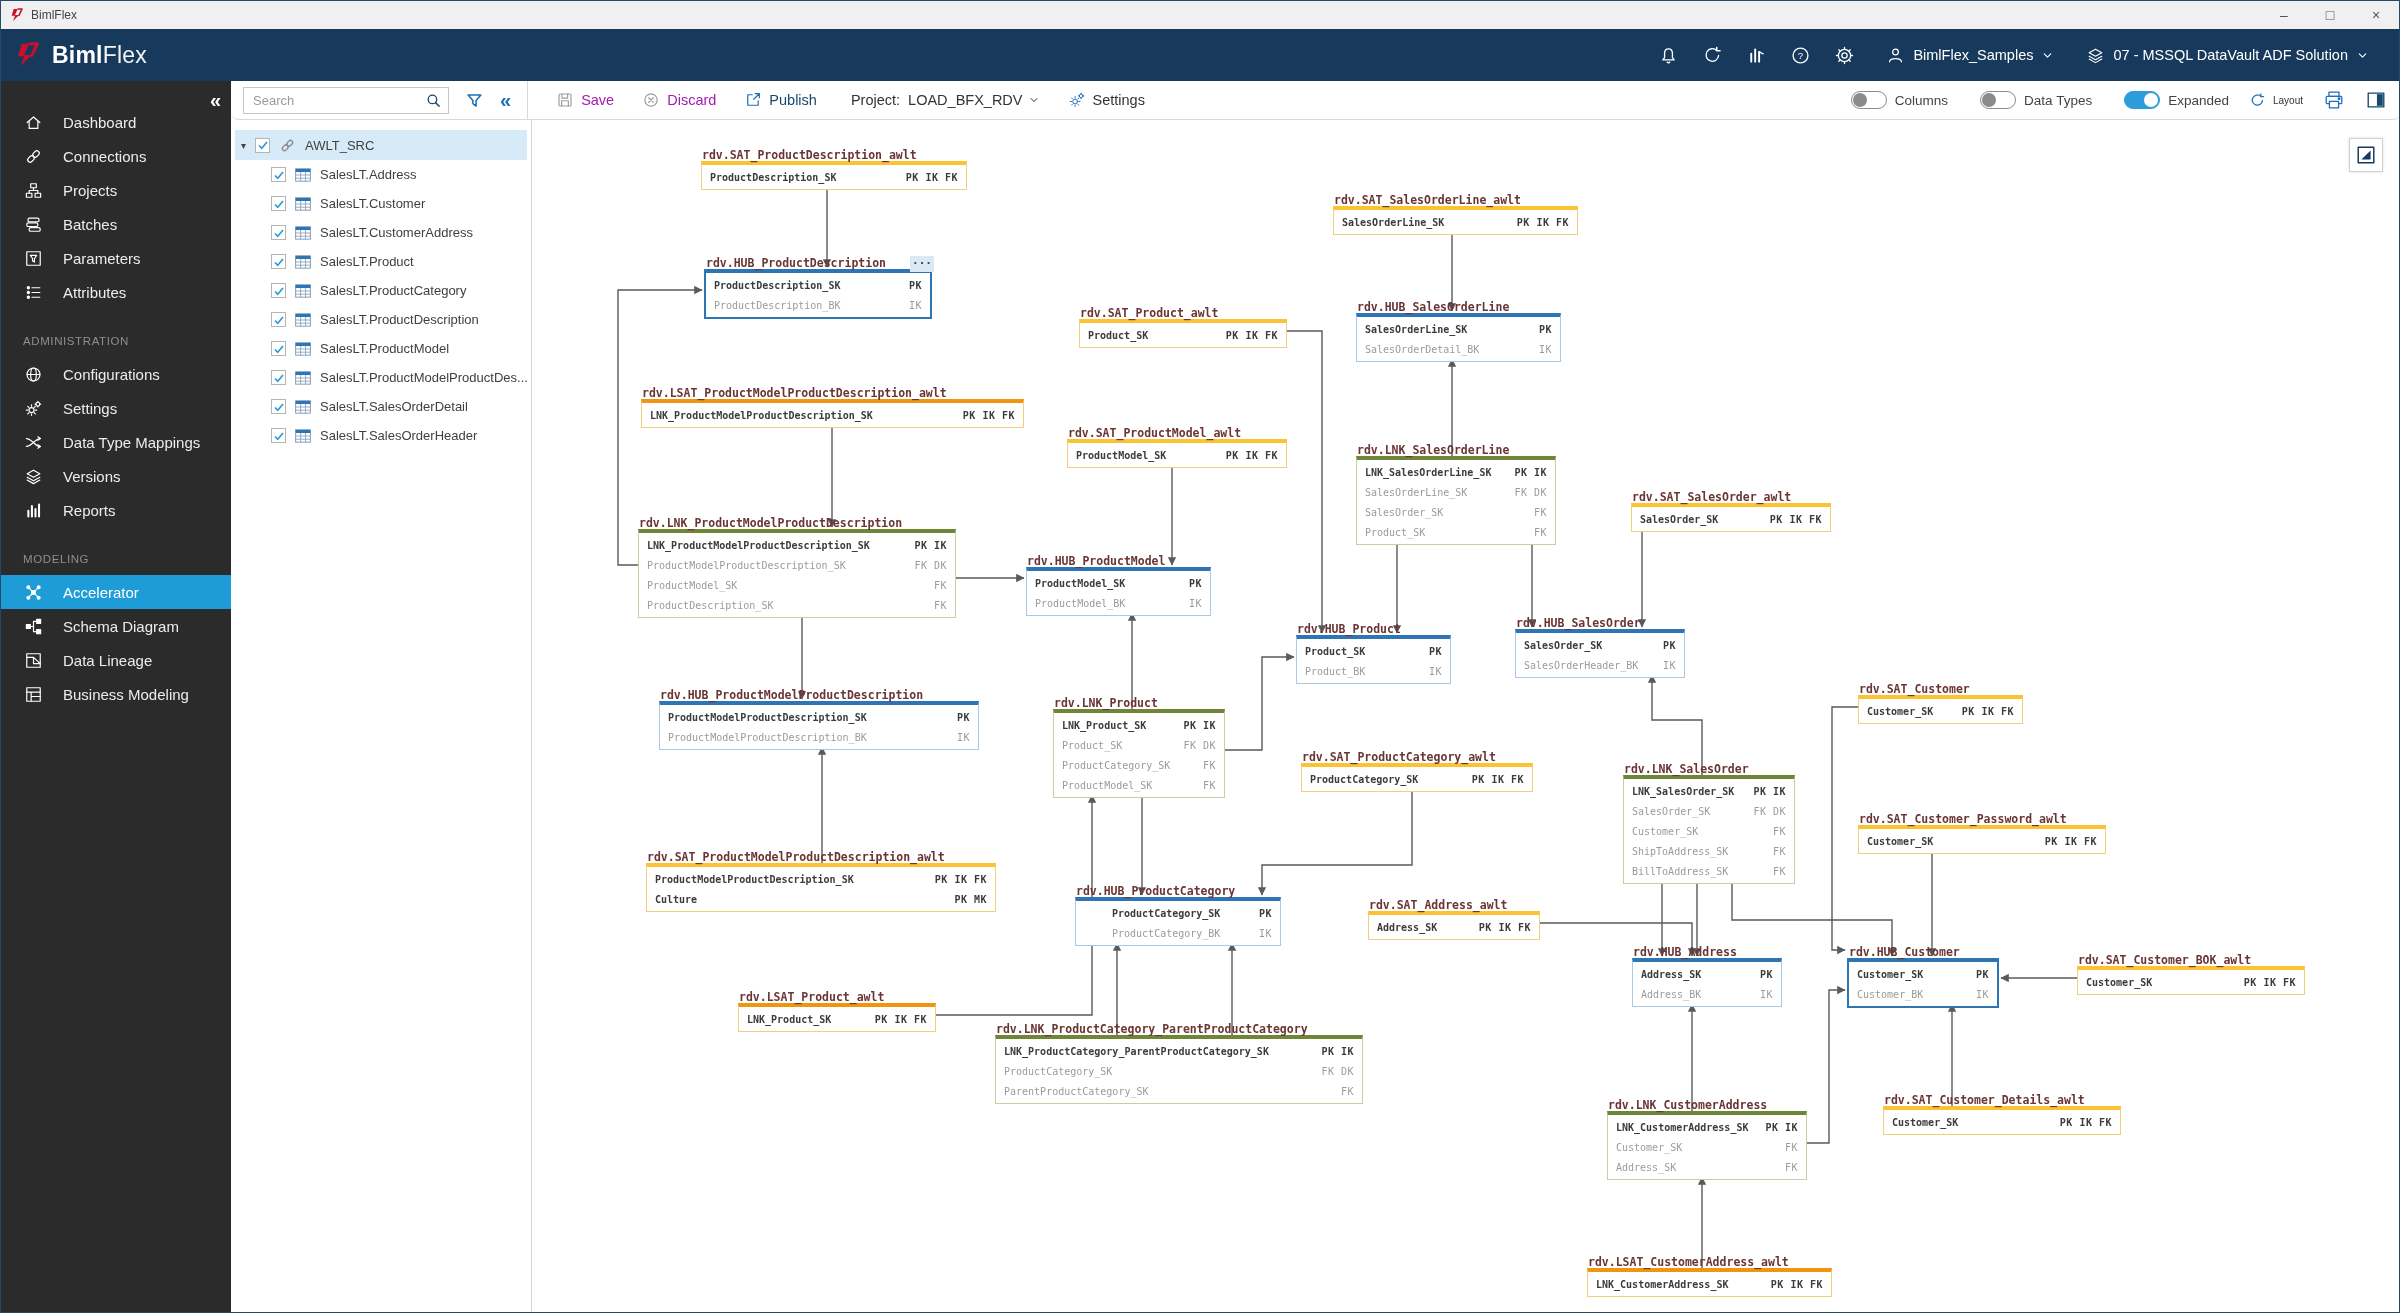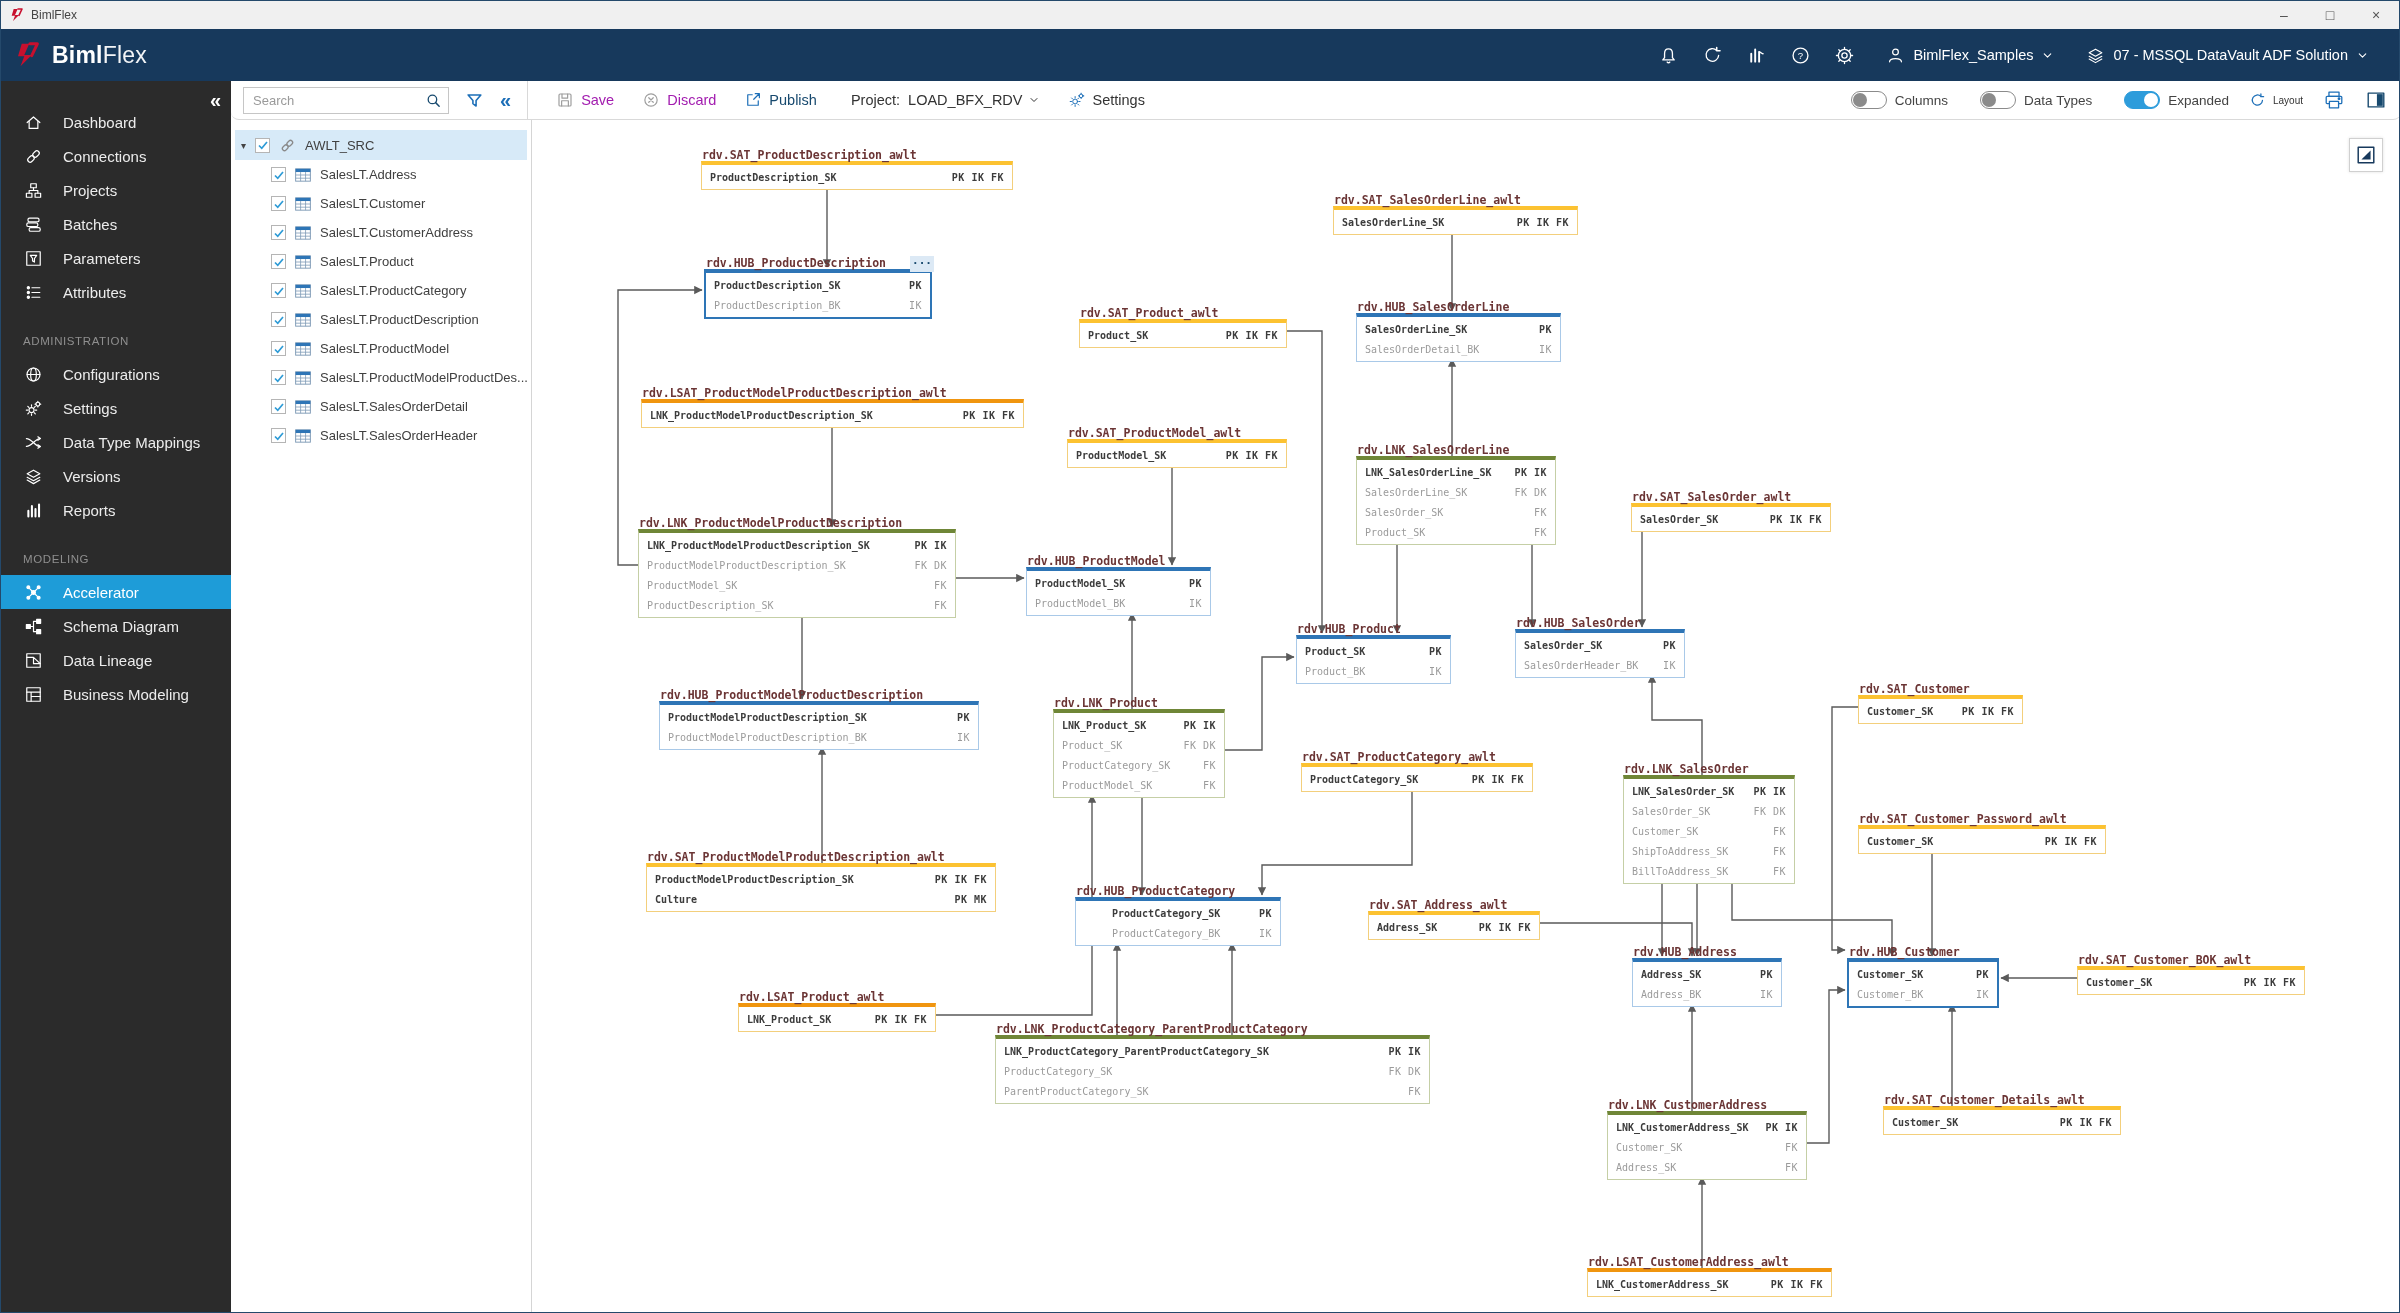--- a/index.html
+++ b/index.html
@@ -654,7 +654,7 @@
         <path d="M693 630 L730 630 L730 537 L762 537" fill="none" stroke="#5a5a5a" stroke-width="1.4" marker-end="url(#arr)"></path>
       </svg>
     <div id="nodes">
-        <div class="node sat" style="left: 169px; top: 41px; width: 312px;">
+        <div class="node sat" style="left: 169px; top: 41px; width: 266px;">
           <div class="ntitle">rdv.SAT_ProductDescription_awlt</div>
           <div class="rows">
             <div class="nrow">

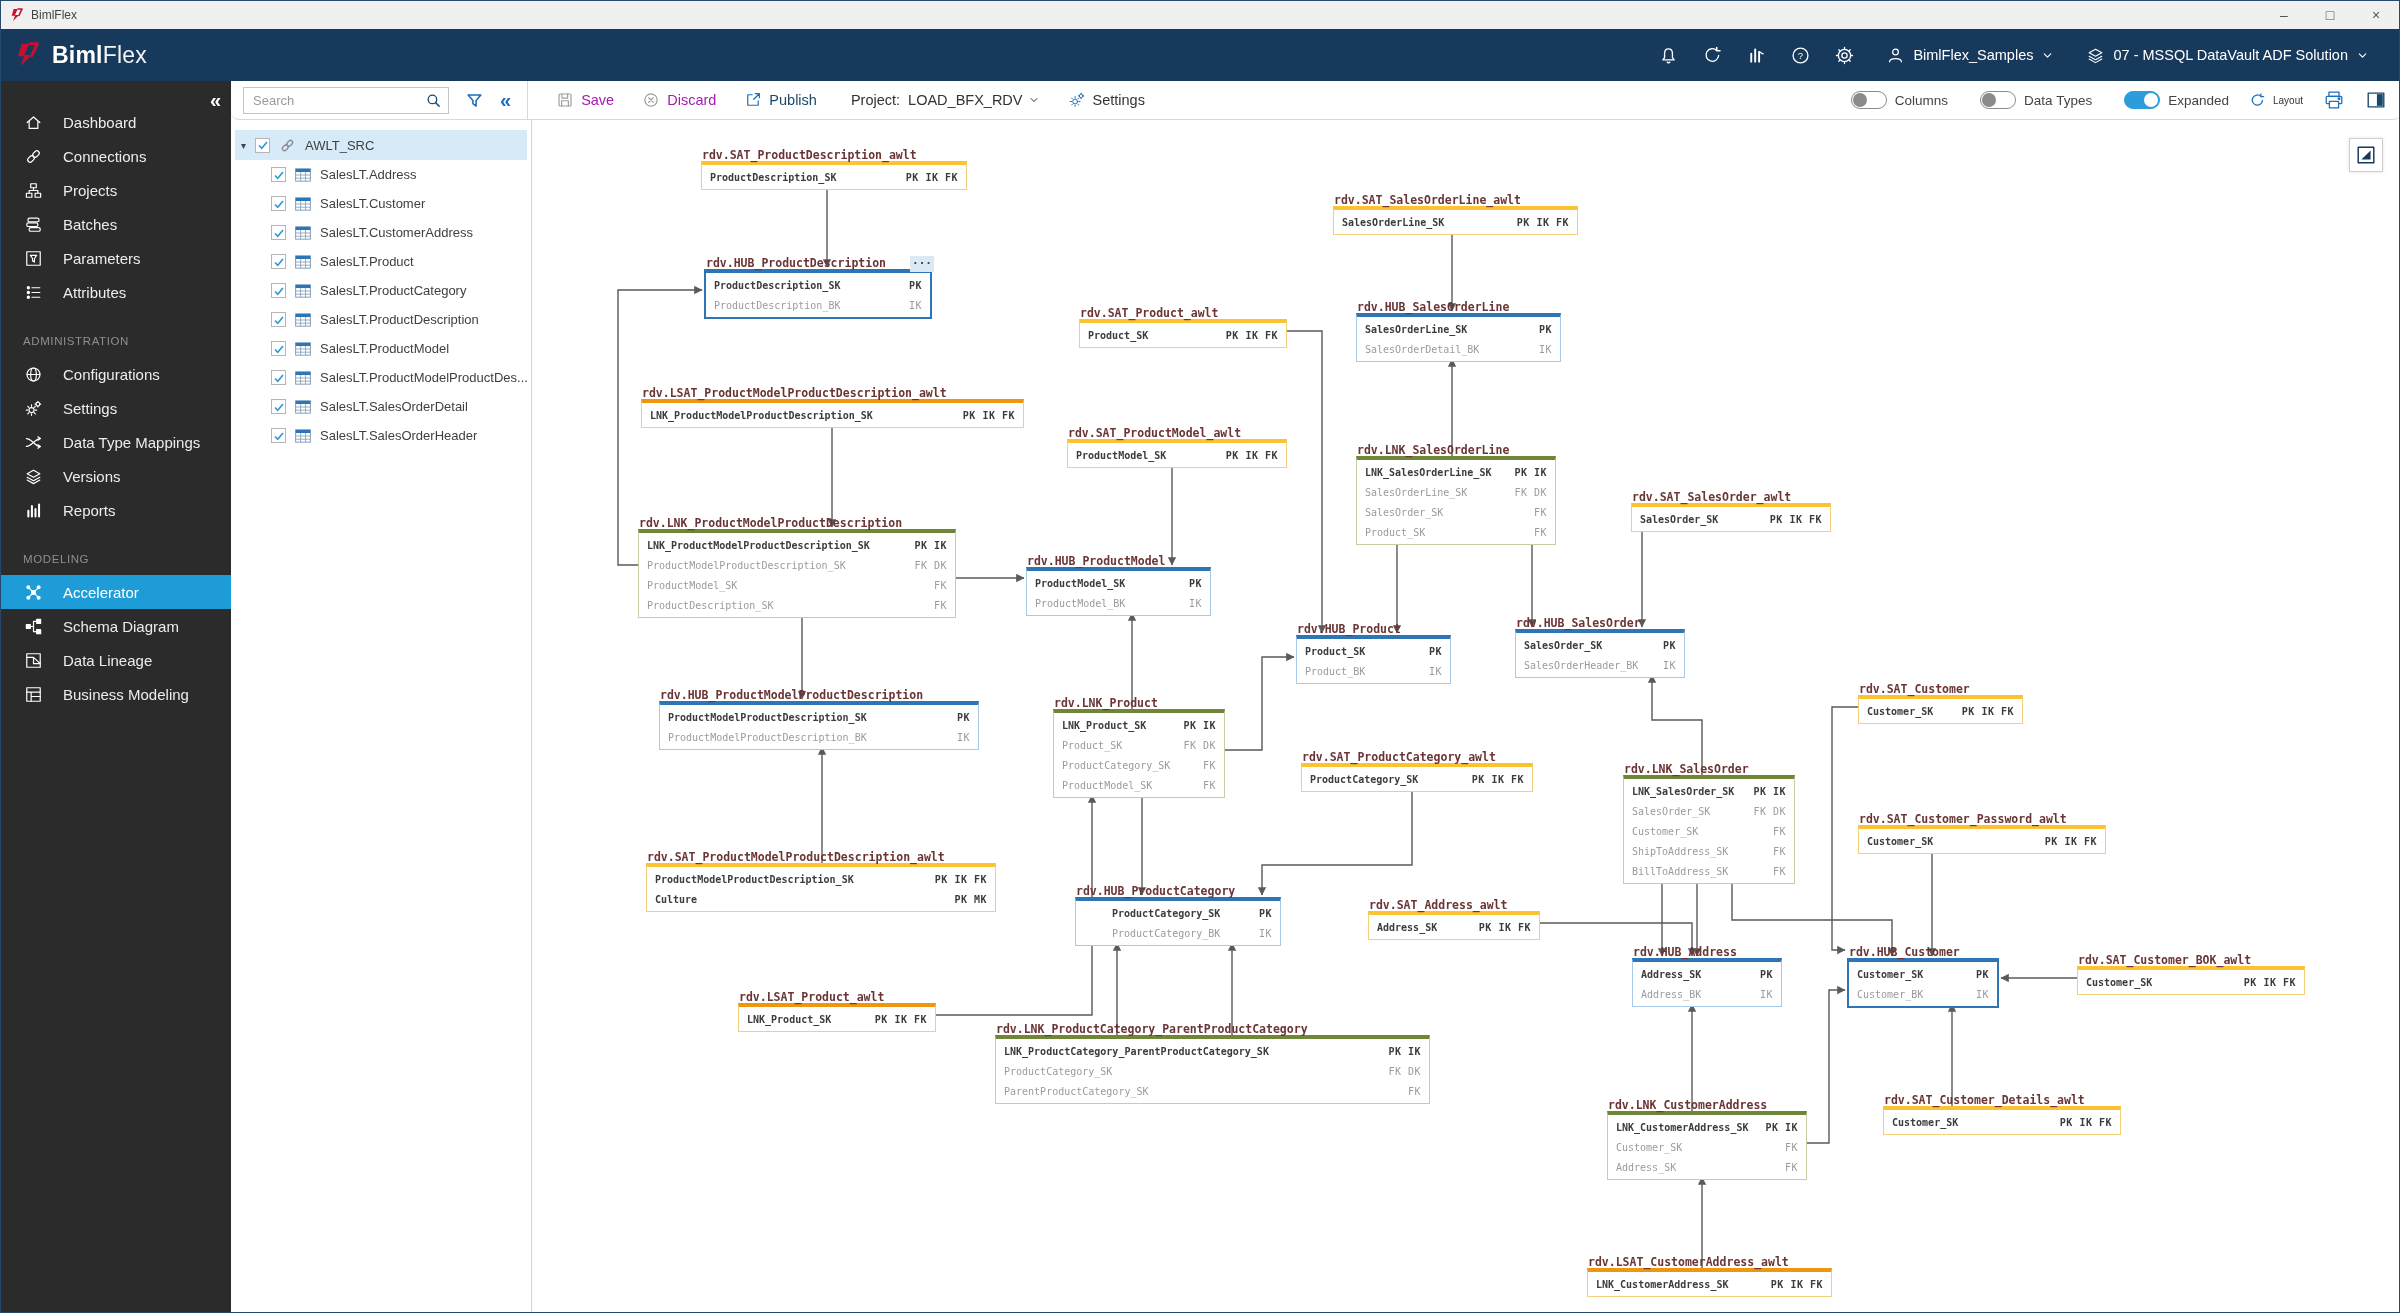--- a/index.html
+++ b/index.html
@@ -981,7 +981,7 @@
             </div>
           </div>
         </div>
-        <div class="node lnk" style="left: 463px; top: 915px; width: 435px;">
+        <div class="node lnk" style="left: 463px; top: 915px; width: 368px;">
           <div class="ntitle">rdv.LNK_ProductCategory_ParentProductCategory</div>
           <div class="rows">
             <div class="nrow">

